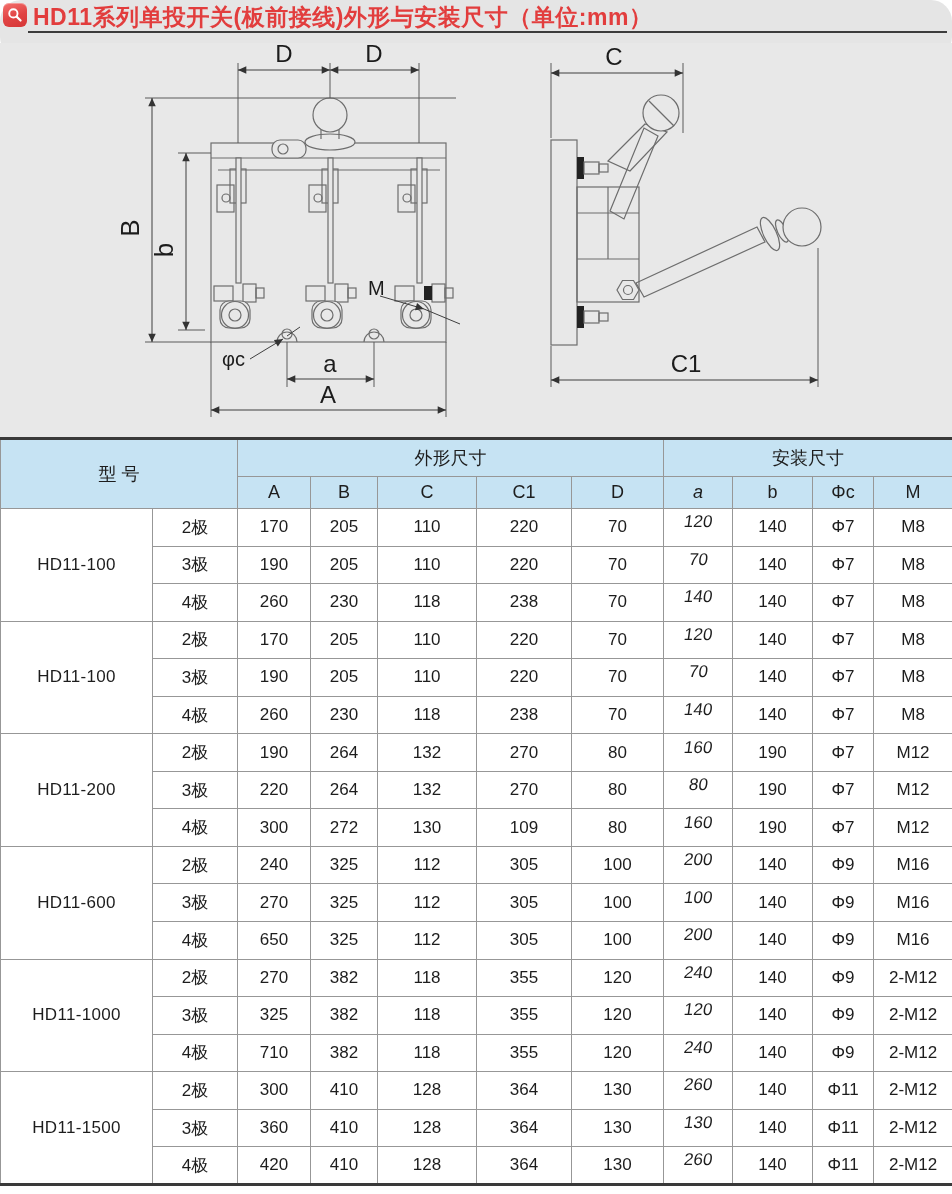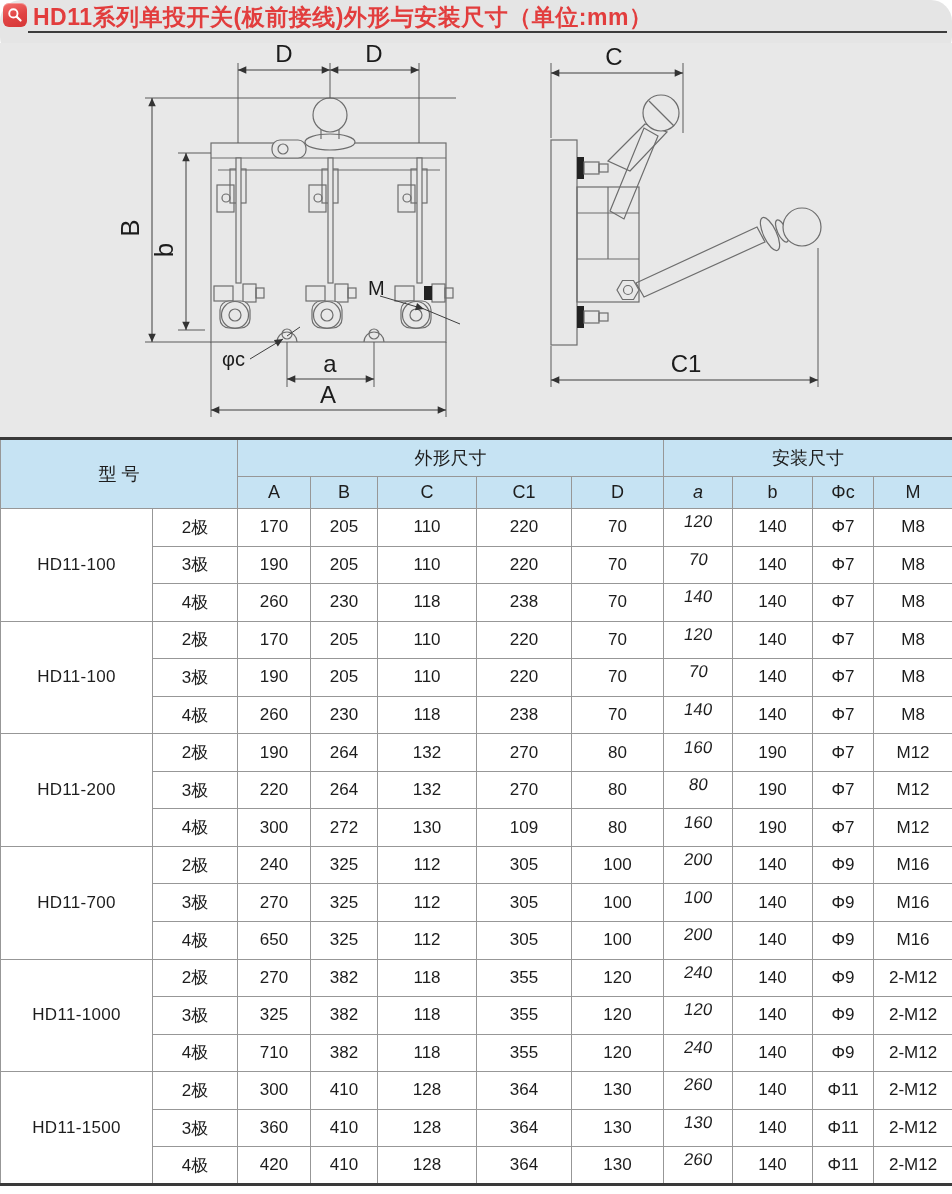--- a/index.html
+++ b/index.html
@@ -354,7 +354,7 @@
         <td>M12</td>
       </tr>
       <tr>
-        <td rowspan="3" class="model-cell">HD11-700</td>
+        <td rowspan="3" class="model-cell">HD11-600</td>
         <td>2极</td>
         <td>240</td>
         <td>325</td>

